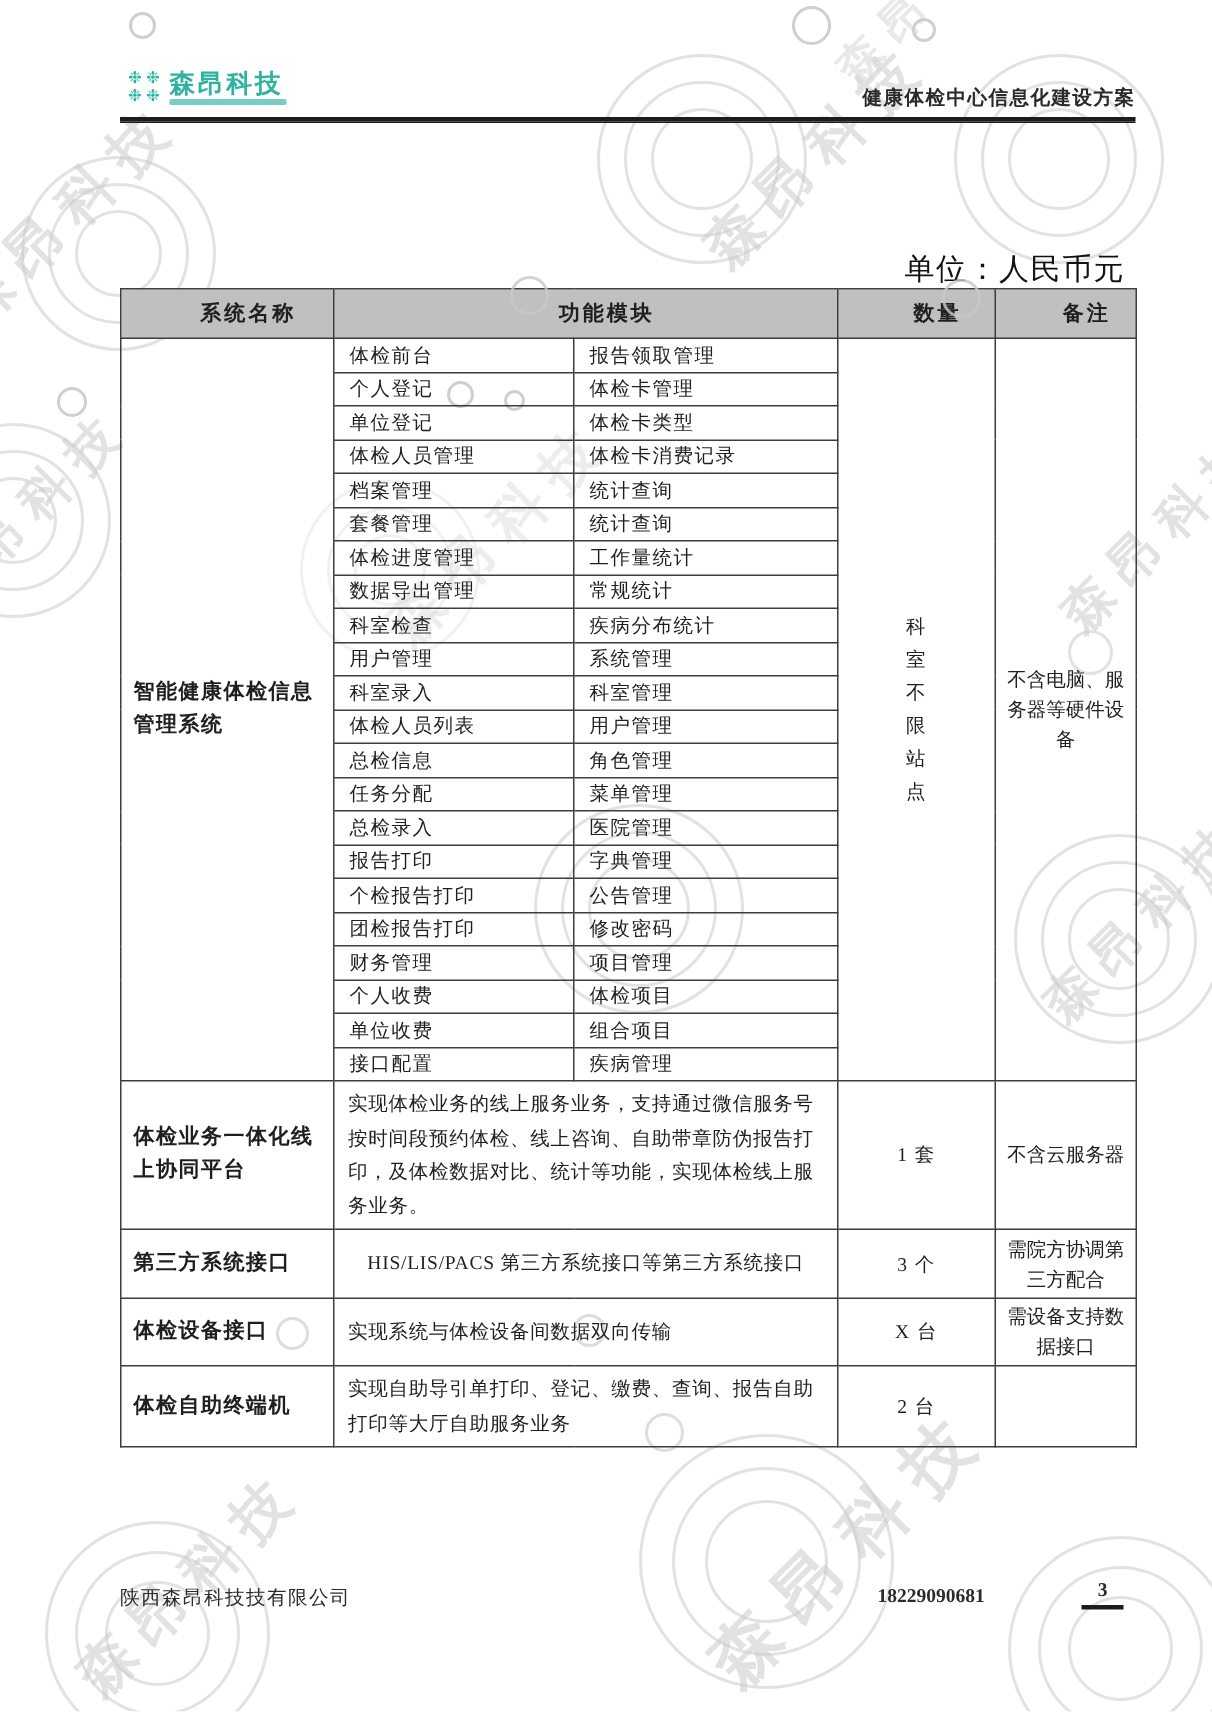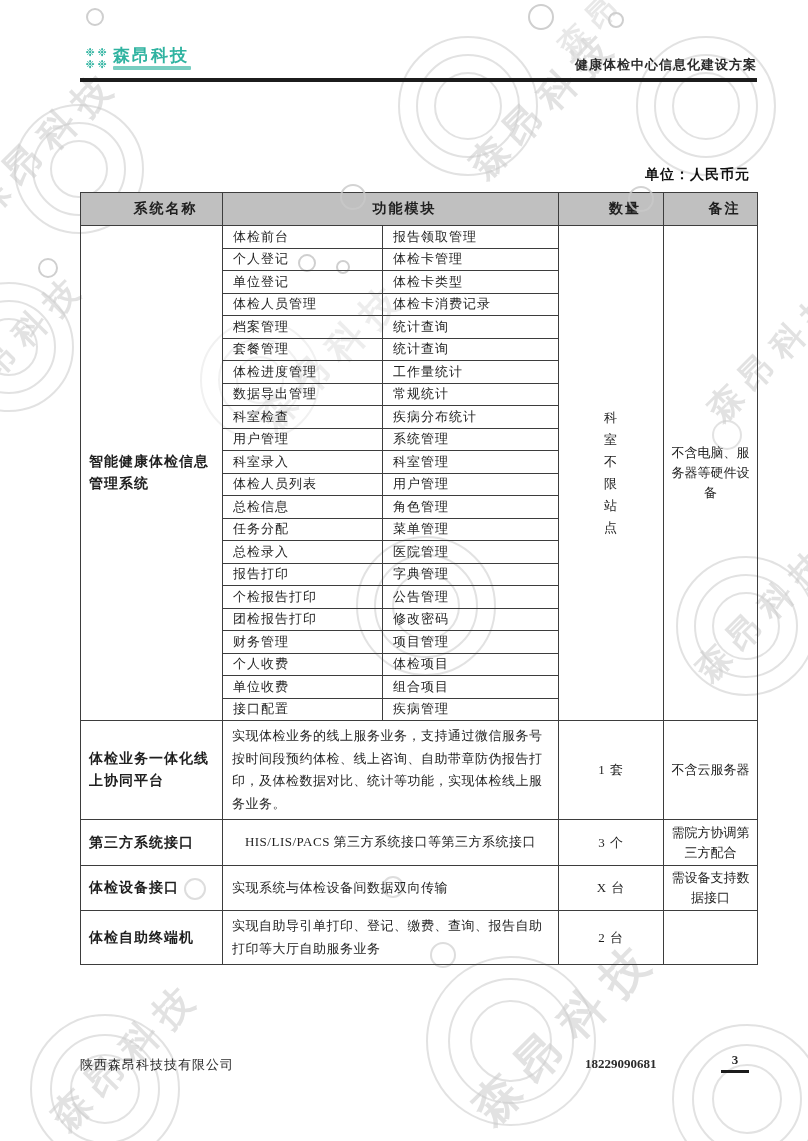--- a/index.html
+++ b/index.html
@@ -62,7 +62,7 @@
   
   .doc-title { position:absolute; left:0; right:0; top:110px; text-align:center;
                font-size:23px; font-weight:700; color:#111; letter-spacing:3px; }
-  .unit-note { position:absolute; right:58px; top:166px; font-size:14px; font-weight:700; color:#111; letter-spacing:1px; }
+  .unit-note { position:absolute; right:58px; top:166px; font-size:20px; font-weight:400; color:#111; letter-spacing:1px; }
 
   
   table.main { position:absolute; left:80px; top:192px; width:677px;

